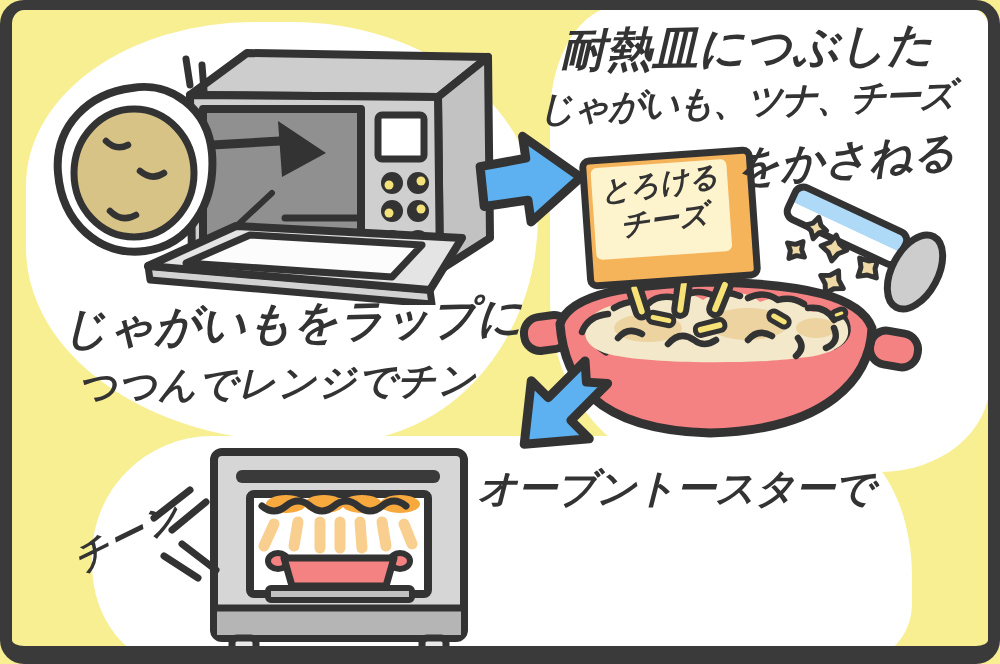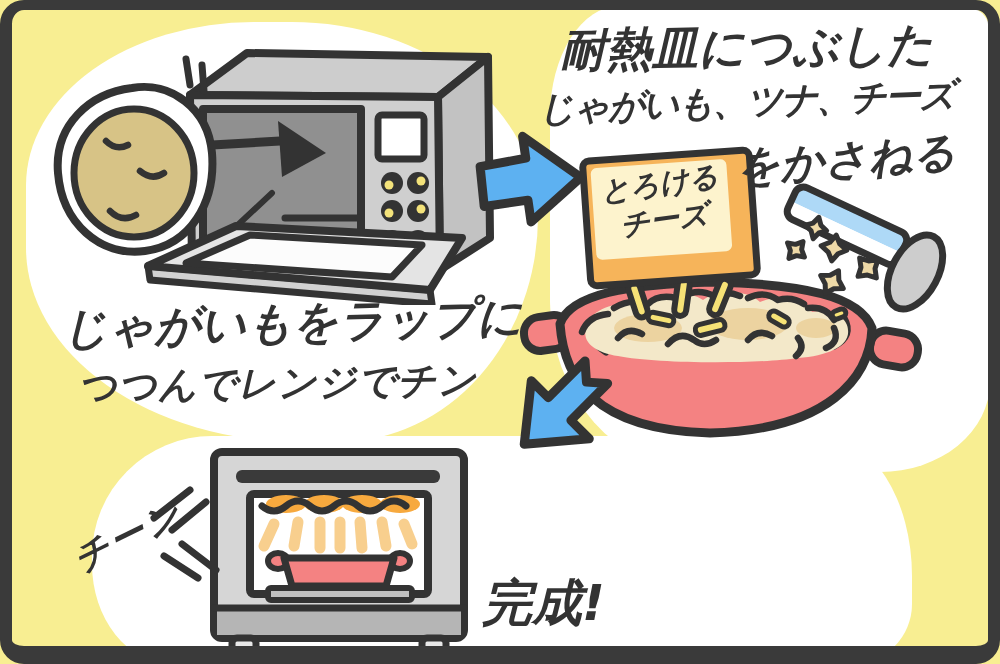--- a/index.html
+++ b/index.html
@@ -203,6 +203,7 @@
     </g>
   </svg>
 
+  <div class="cap s3l1">オーブントースターで</div>
   <div class="cap s3l3">完成!</div>
 
   <div class="frame"></div>

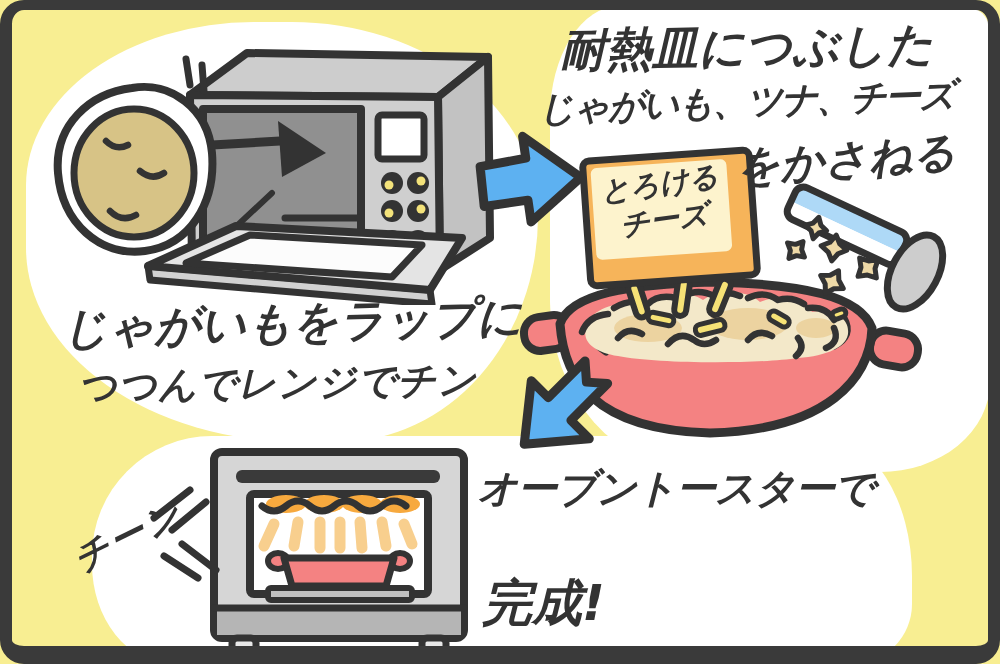--- a/index.html
+++ b/index.html
@@ -204,7 +204,6 @@
   </svg>
 
   <div class="cap s3l1">オーブントースターで</div>
-  <div class="cap s3l3">完成!</div>
 
   <div class="frame"></div>
 </div>

